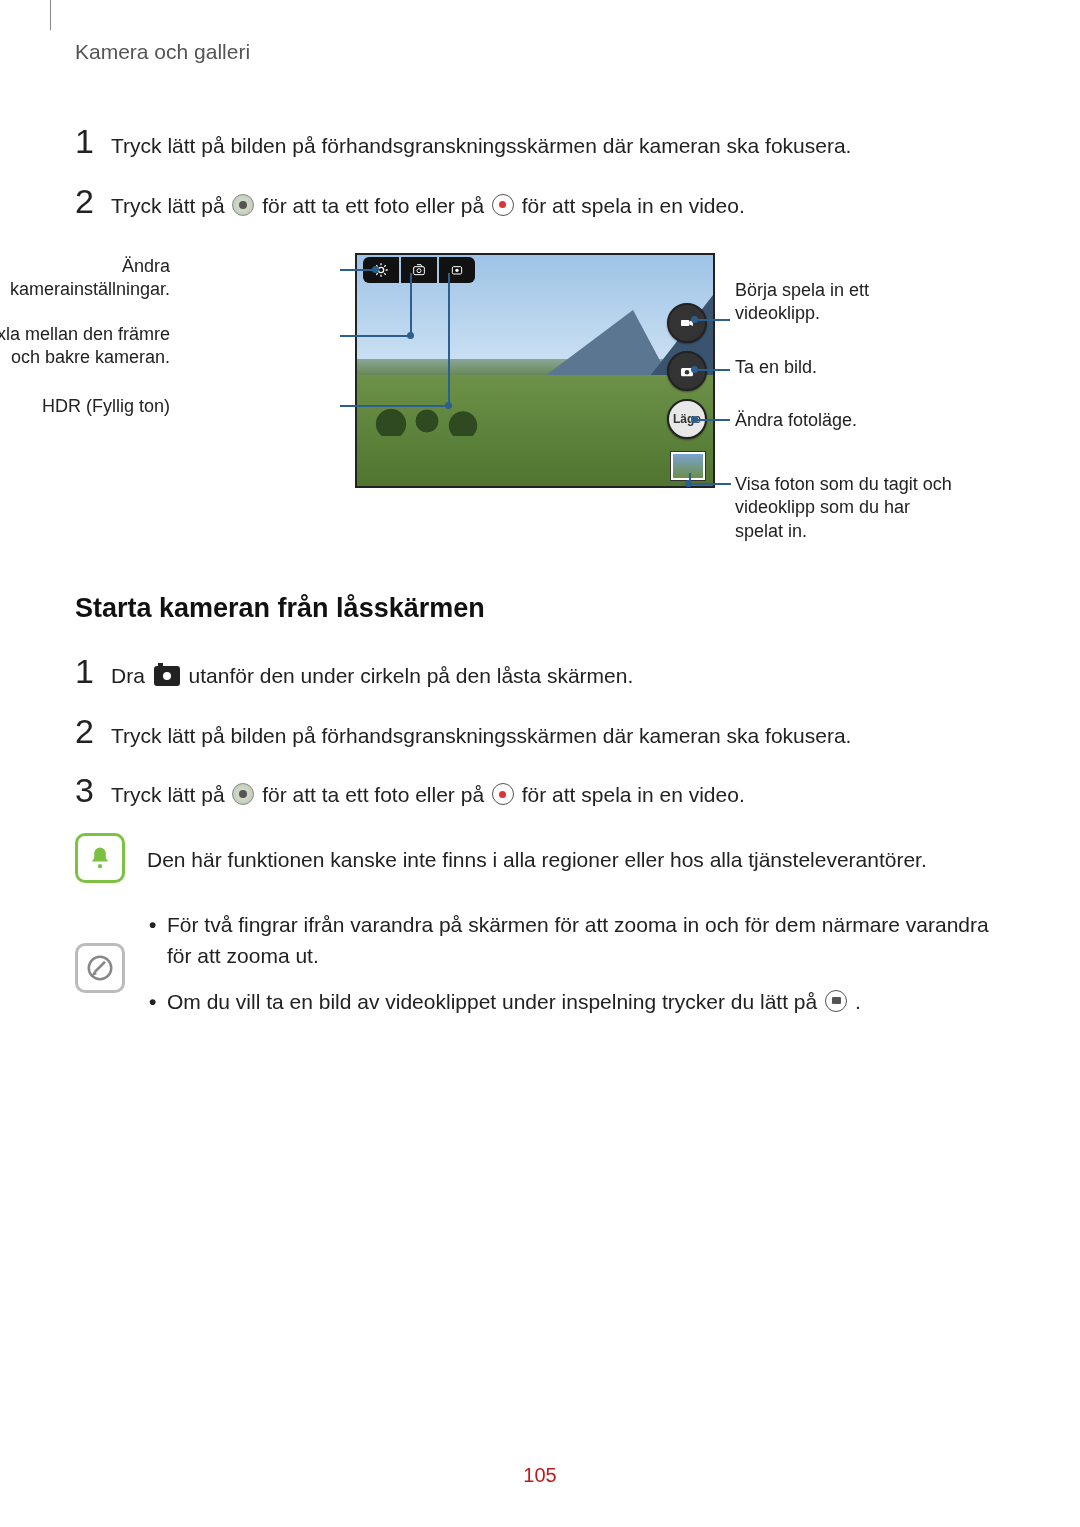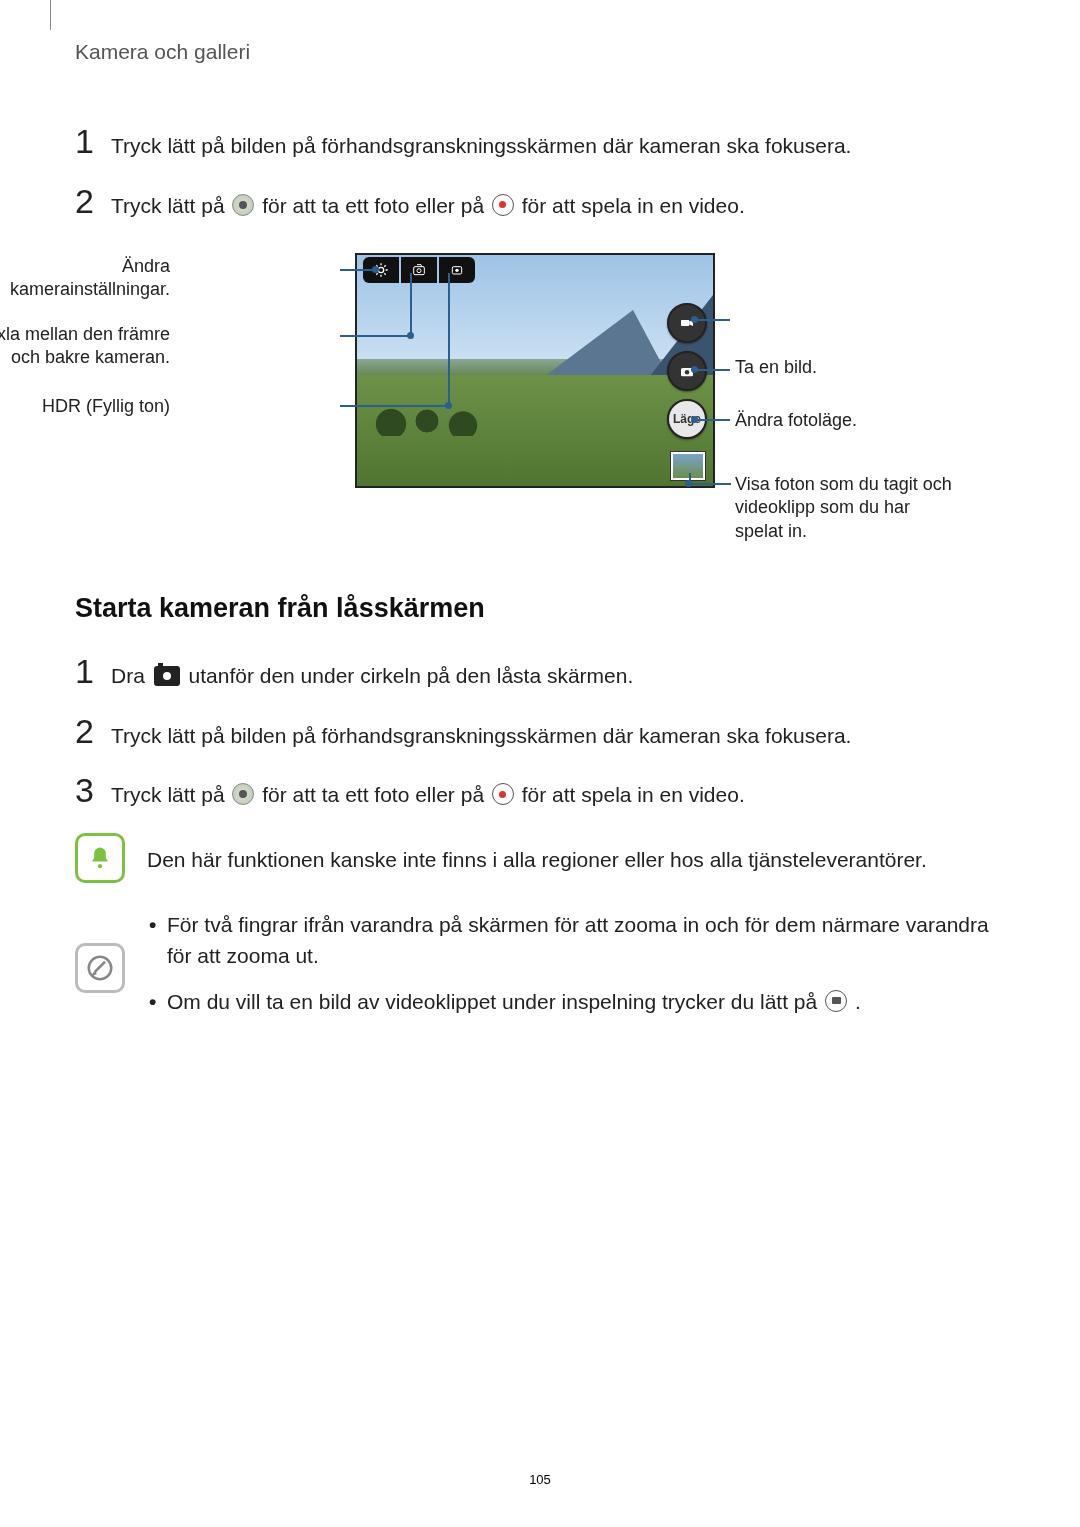--- a/index.html
+++ b/index.html
@@ -287,6 +287,7 @@
     <div class="leader" style="left:265px; top:162px; width:108px;"></div>
     <div class="vleader" style="left:373px; top:30px; height:132px;"></div>
 
+    <div class="callout" style="left:660px; top:36px; width:200px;">Börja spela in ett videoklipp.</div>
     <div class="leader leftdir" style="left:620px; top:76px; width:35px;"></div>
 
     <div class="callout" style="left:660px; top:113px; width:200px;">Ta en bild.</div>

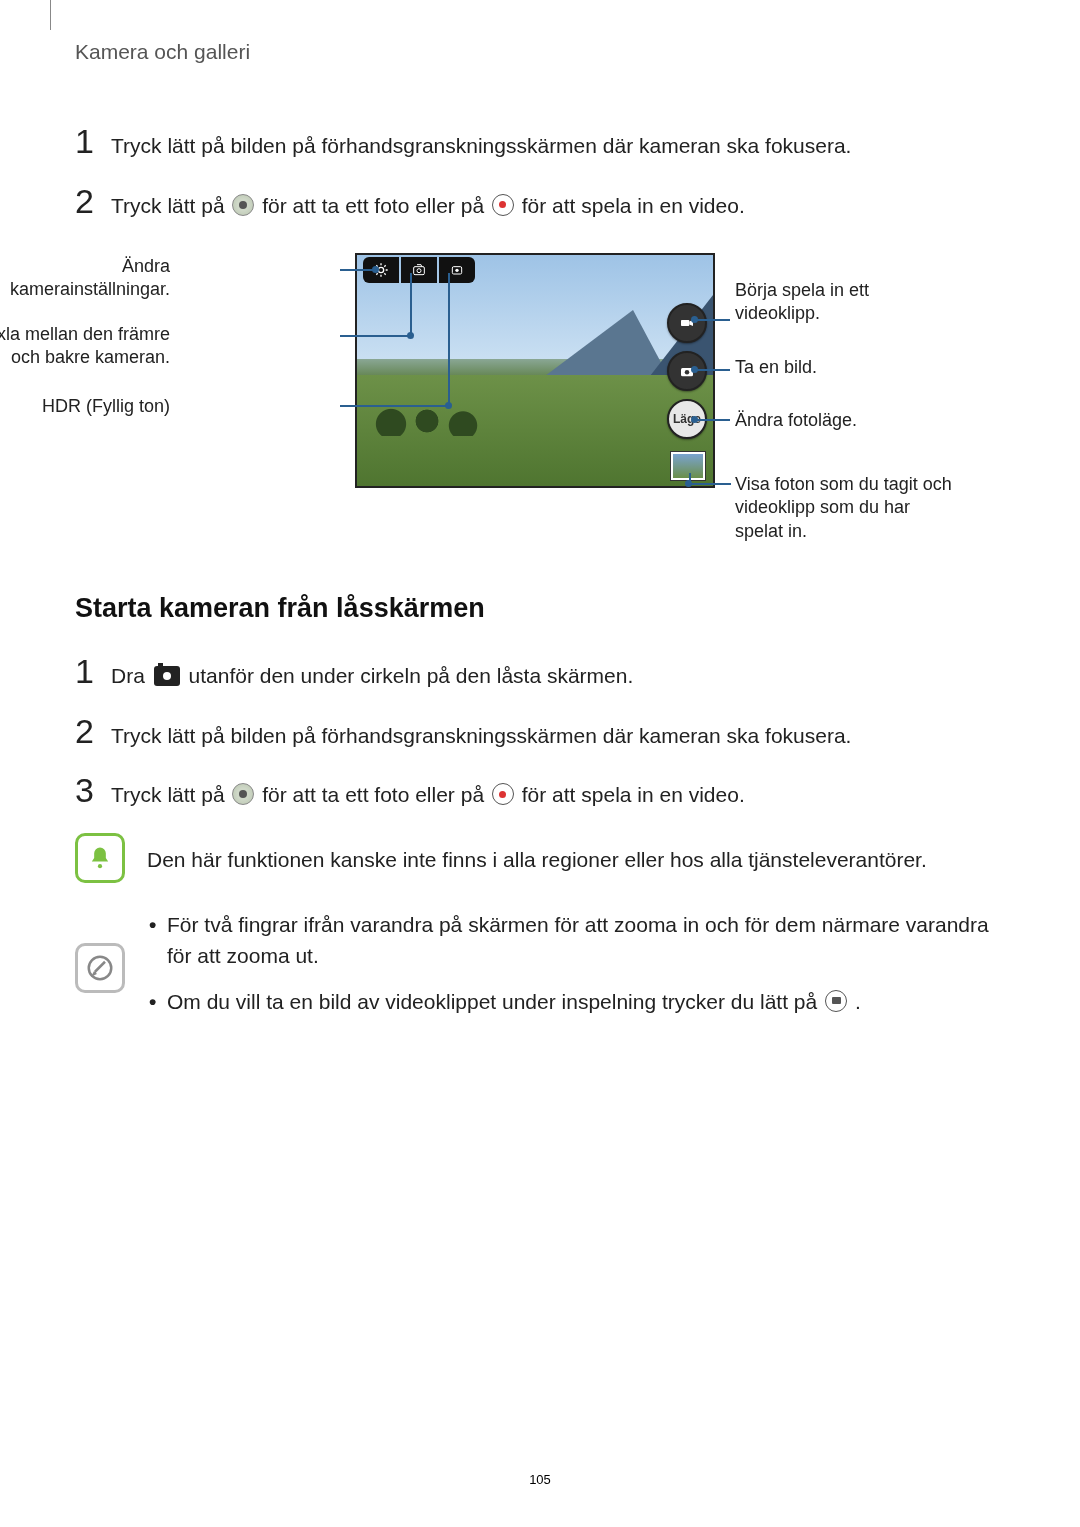--- a/index.html
+++ b/index.html
@@ -199,7 +199,7 @@
   }
   .page-num {
     position:absolute; bottom:40px; left:0; right:0;
-    text-align:center; font-size:13px; color:#000000;
+    text-align:center; font-size:20px; color:#b91c1c;
   }
 </style>
 </head>

